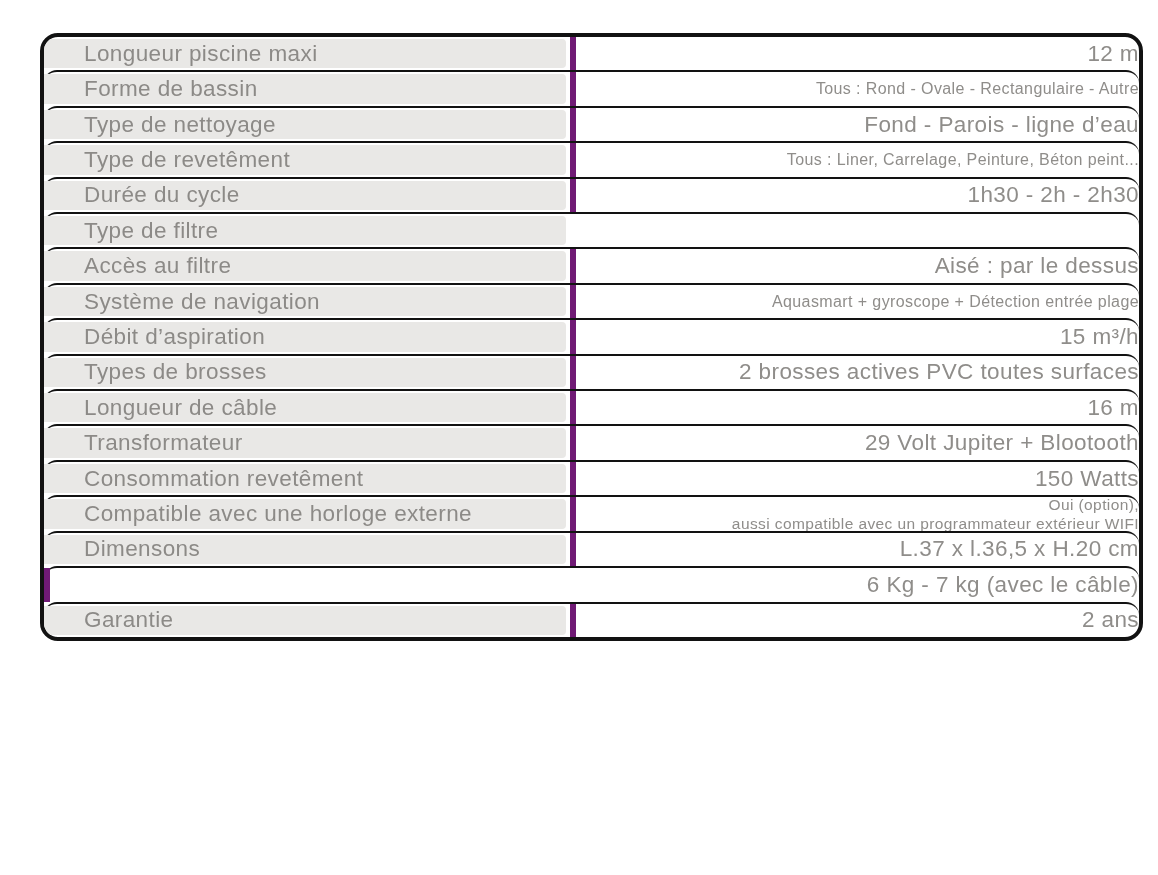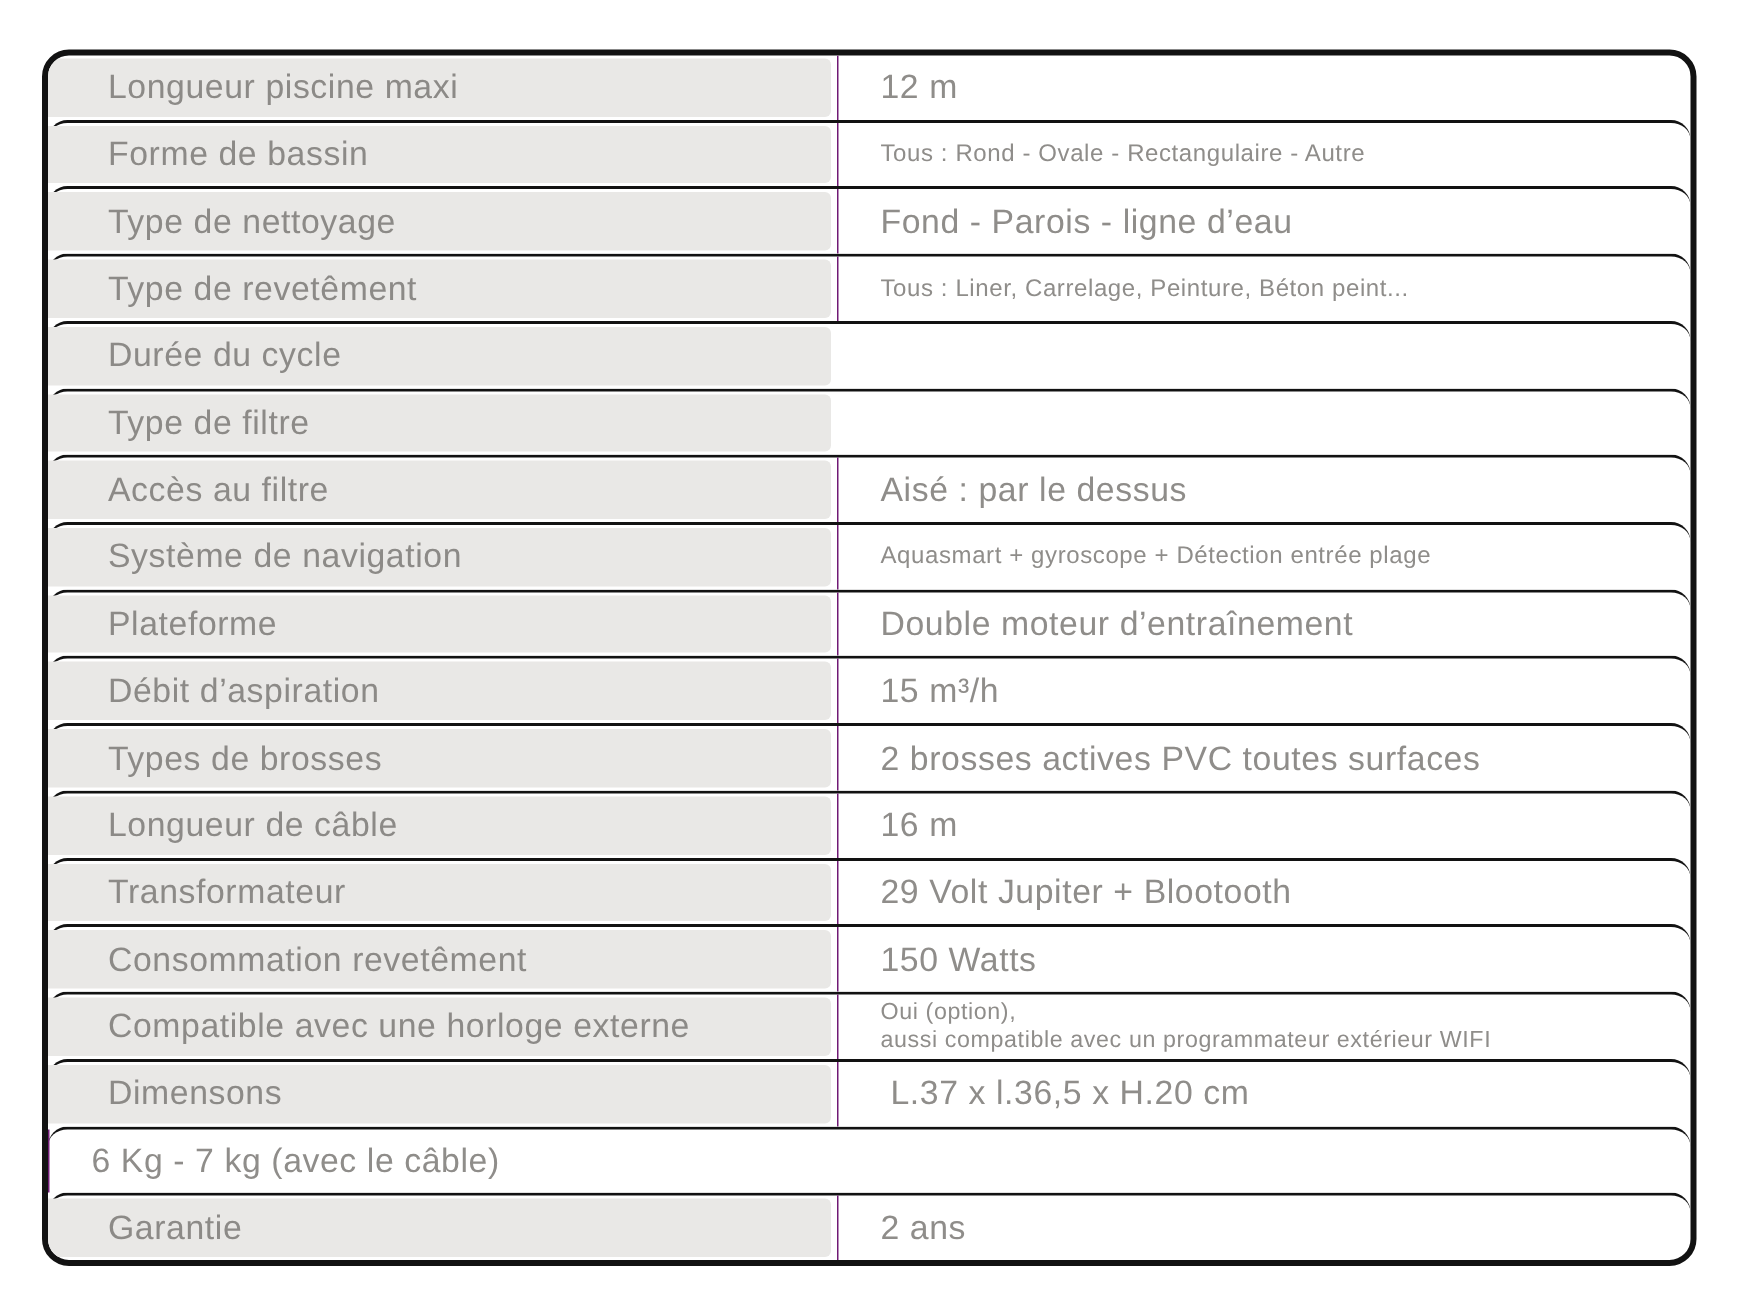--- a/index.html
+++ b/index.html
@@ -17,10 +17,10 @@
   }
   .frame {
     position: absolute;
-    left: 28px;
+    left: 40px;
     top: 33px;
     width: 1103px;
-    height: 811px;
+    height: 608px;
     border: 4px solid #121212;
     border-radius: 18px;
     overflow: hidden;
@@ -28,6 +28,7 @@
     display: flex;
     flex-direction: column;
     box-sizing: border-box;
+    text-align: right;
   }
   .row {
     flex: 1 1 0;

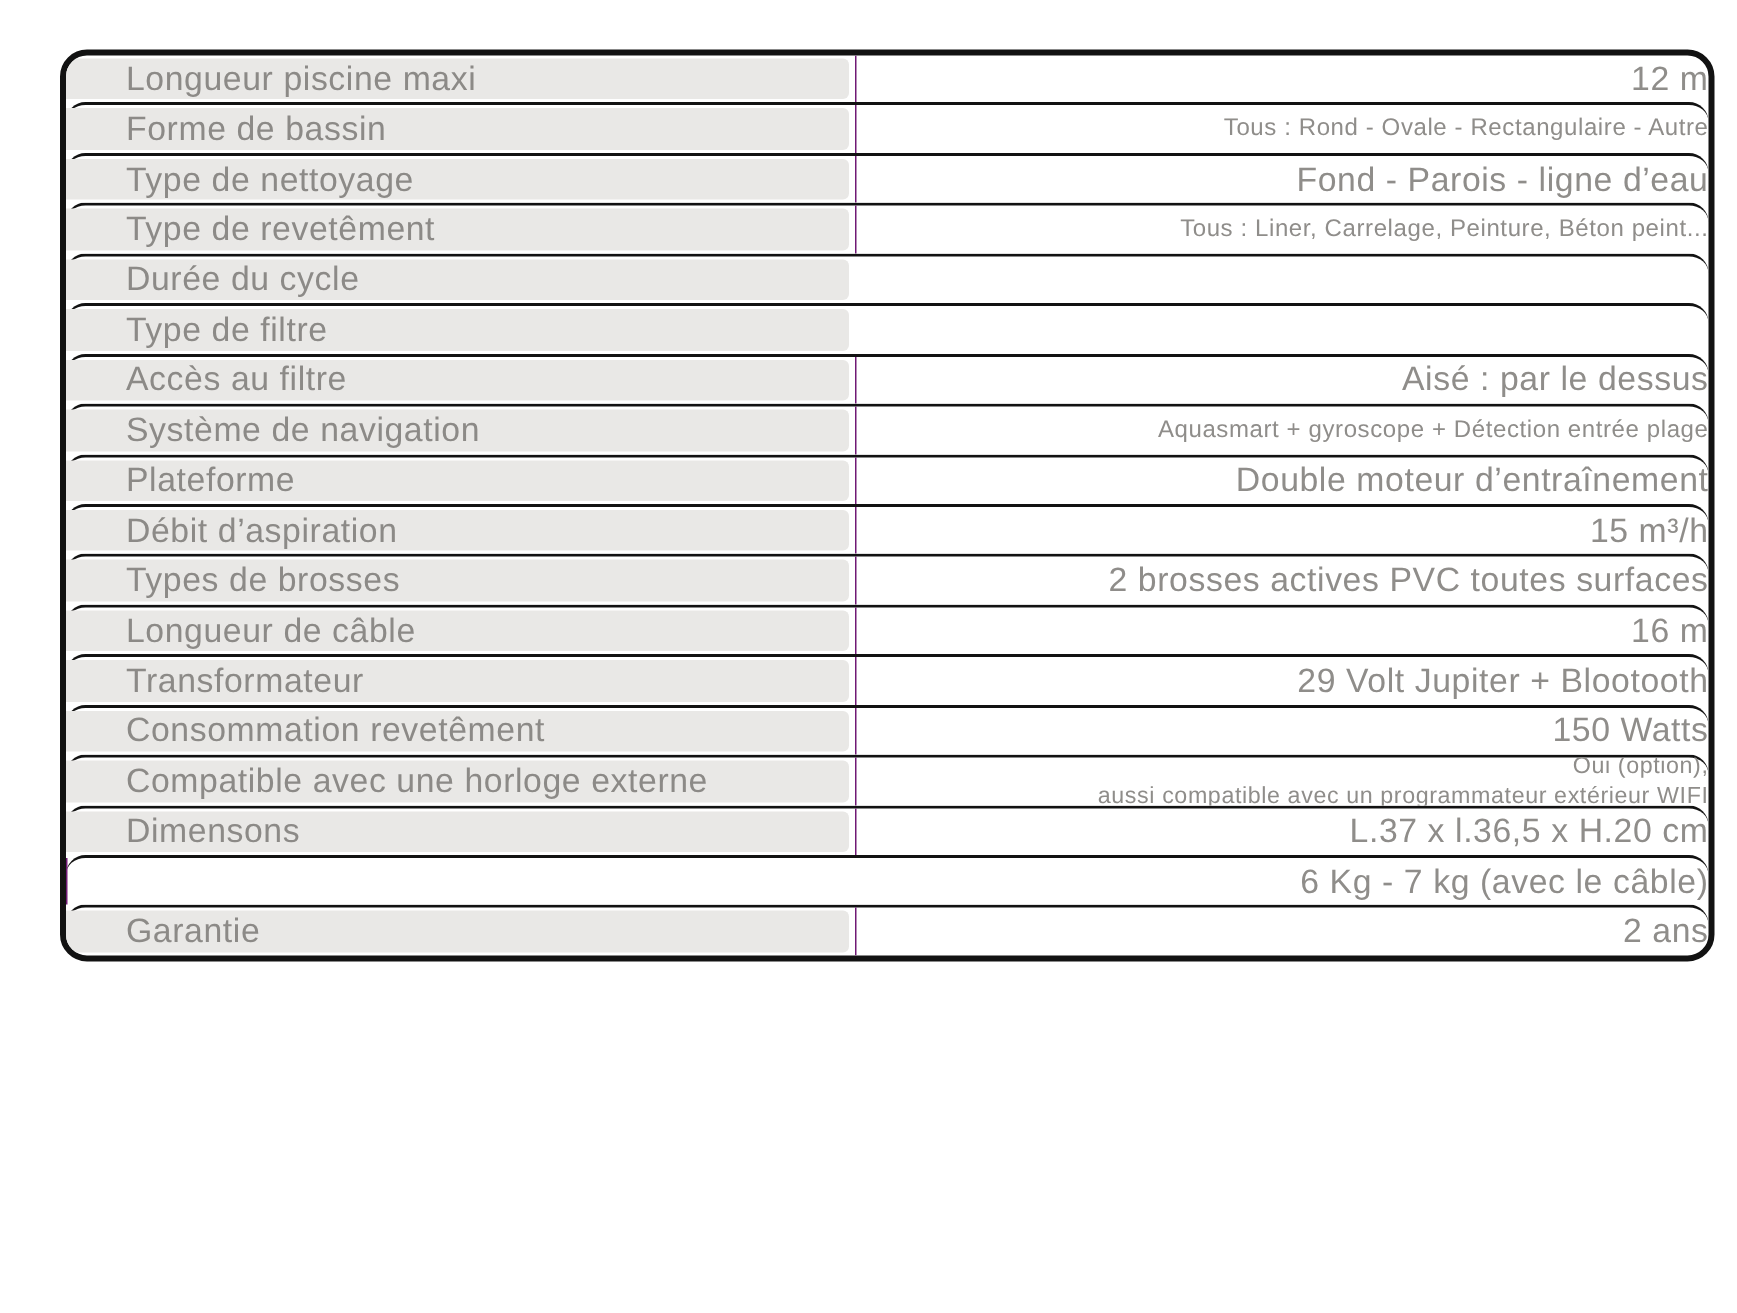--- a/index.html
+++ b/index.html
@@ -64,7 +64,7 @@
   
   .cell-value {
     flex: 1 1 auto;
-    border-left: 1px solid #701a75;
+    border-left: 6px solid #701a75;
     display: flex;
     flex-direction: column;
     justify-content: center;

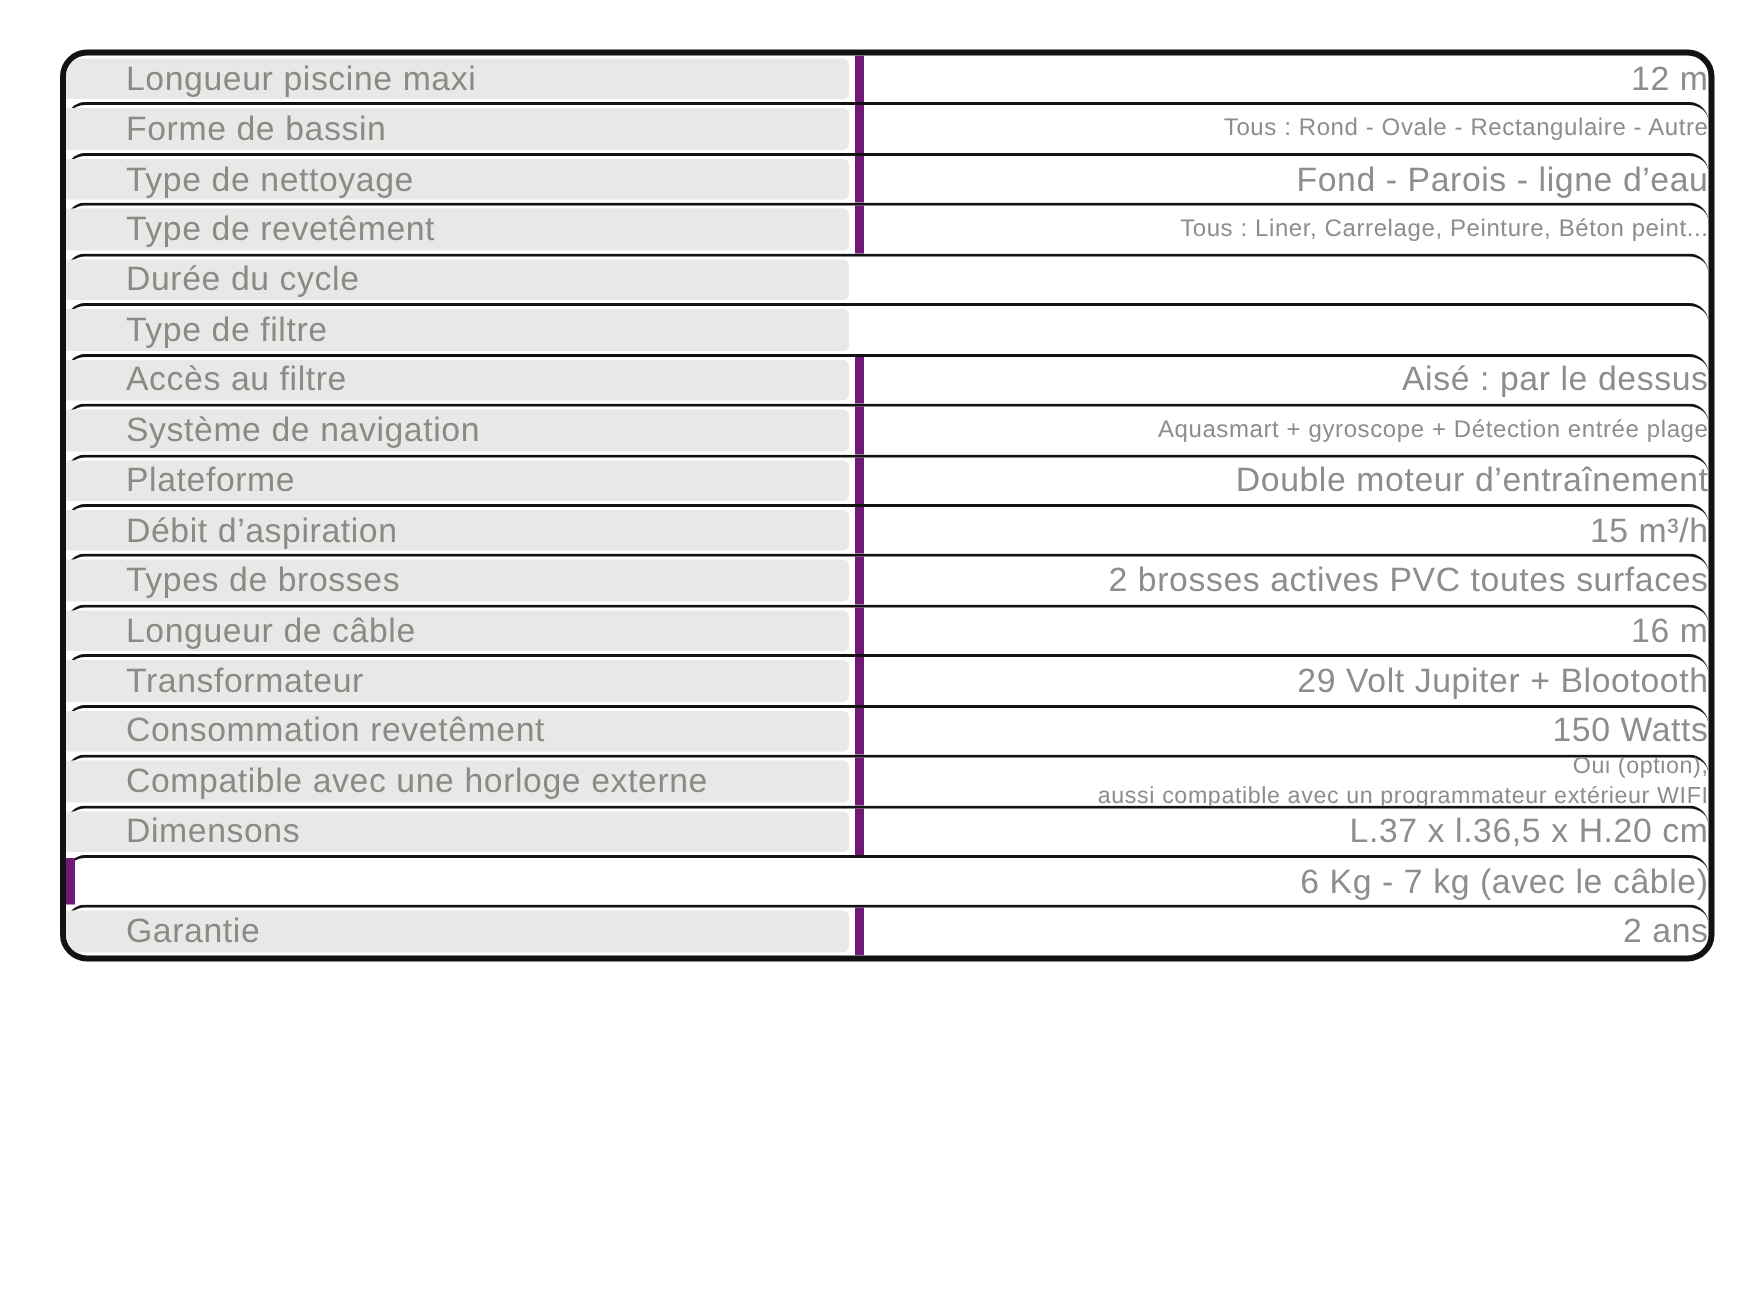--- a/index.html
+++ b/index.html
@@ -123,6 +123,7 @@
             <span>Durée du cycle</span>
           </div>
         </div>
+        <div class="cell-value v-normal">1h30 - 2h - 2h30</div>
       </div>
       <div class="row">
         <div class="cell-label">

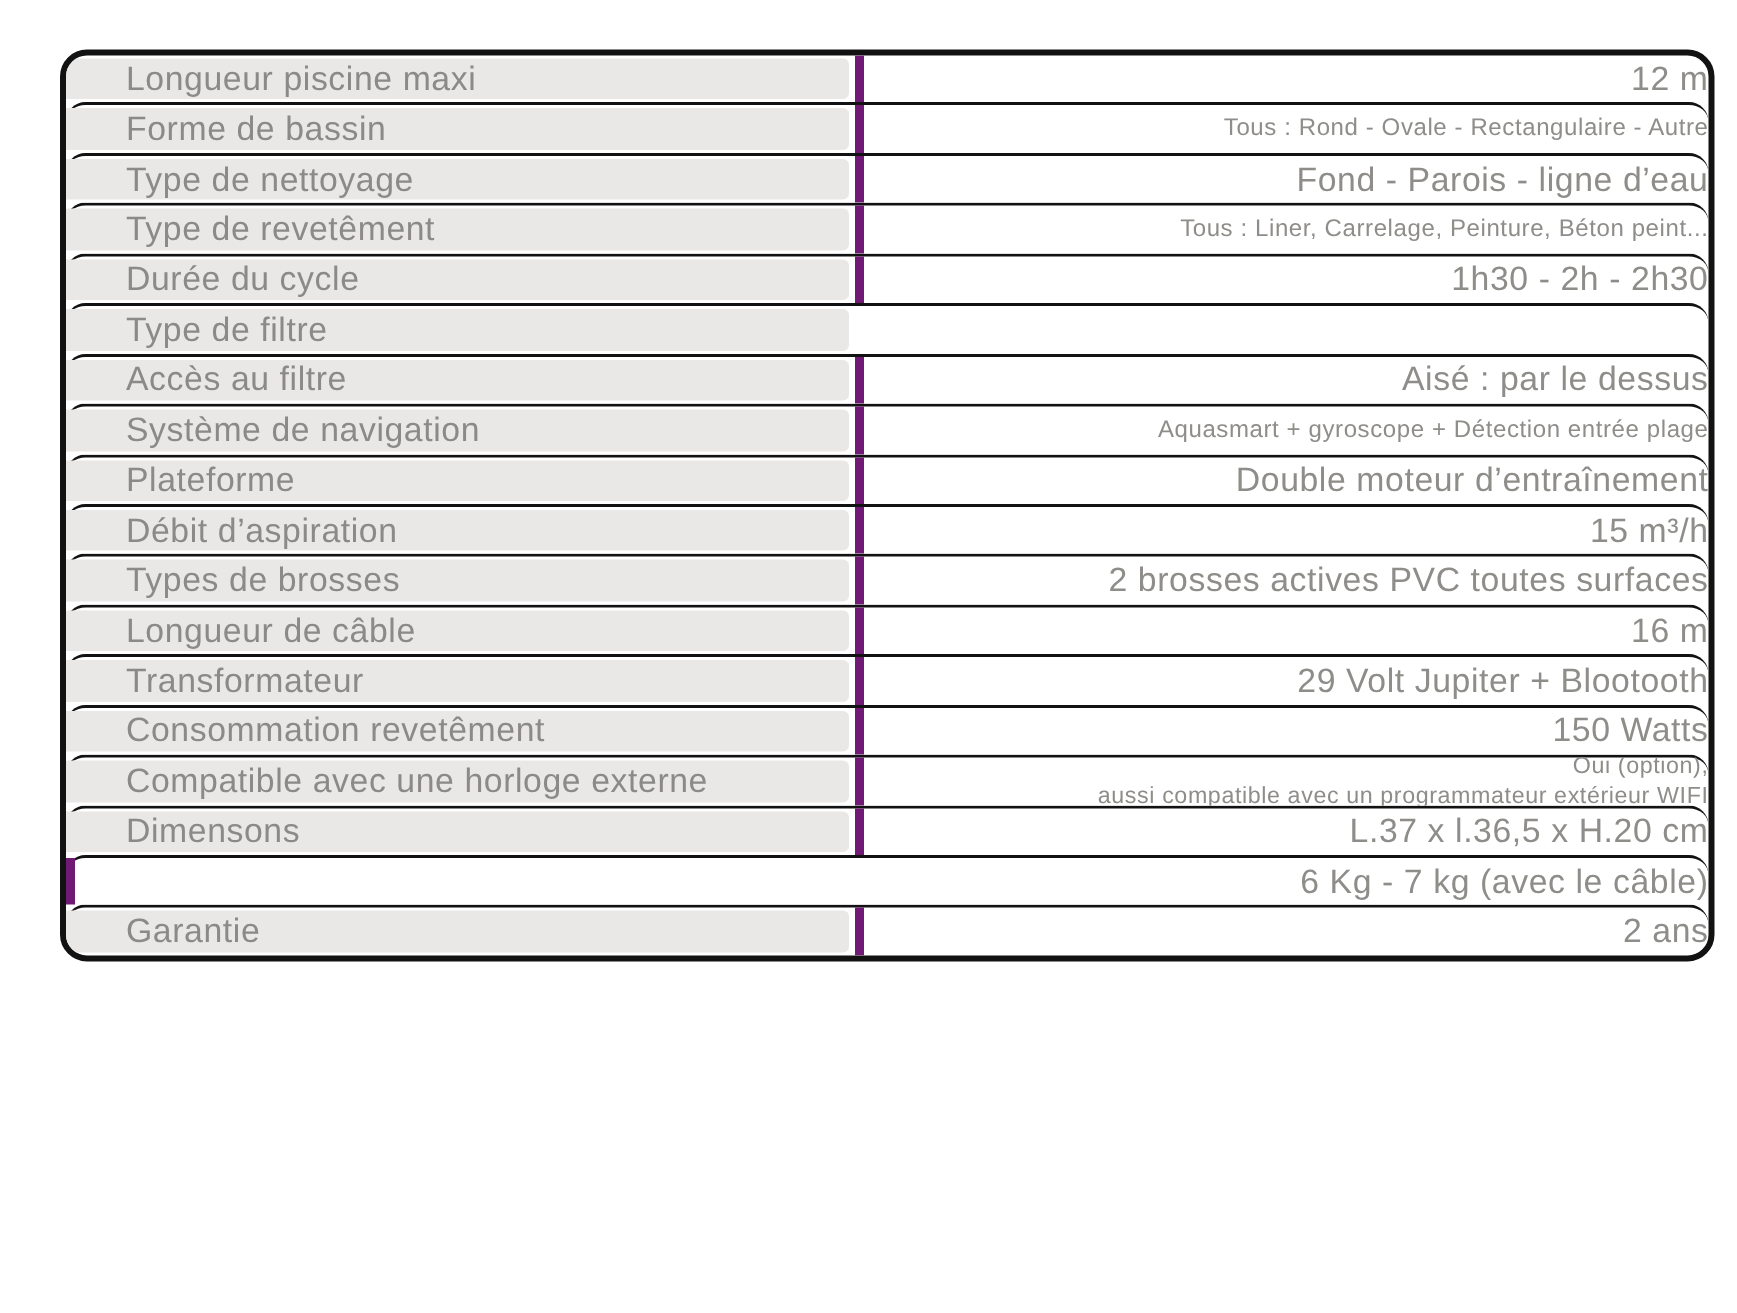--- a/index.html
+++ b/index.html
@@ -151,14 +151,6 @@
       <div class="row">
         <div class="cell-label">
           <div class="pill">
-            <span>Plateforme</span>
-          </div>
-        </div>
-        <div class="cell-value v-normal">Double moteur d’entraînement</div>
-      </div>
-      <div class="row">
-        <div class="cell-label">
-          <div class="pill">
             <span>Débit d’aspiration</span>
           </div>
         </div>

